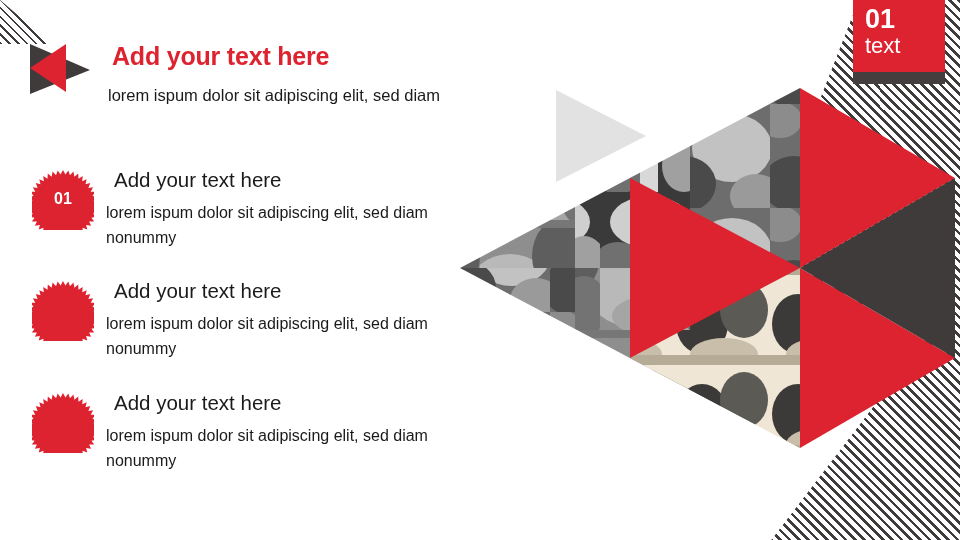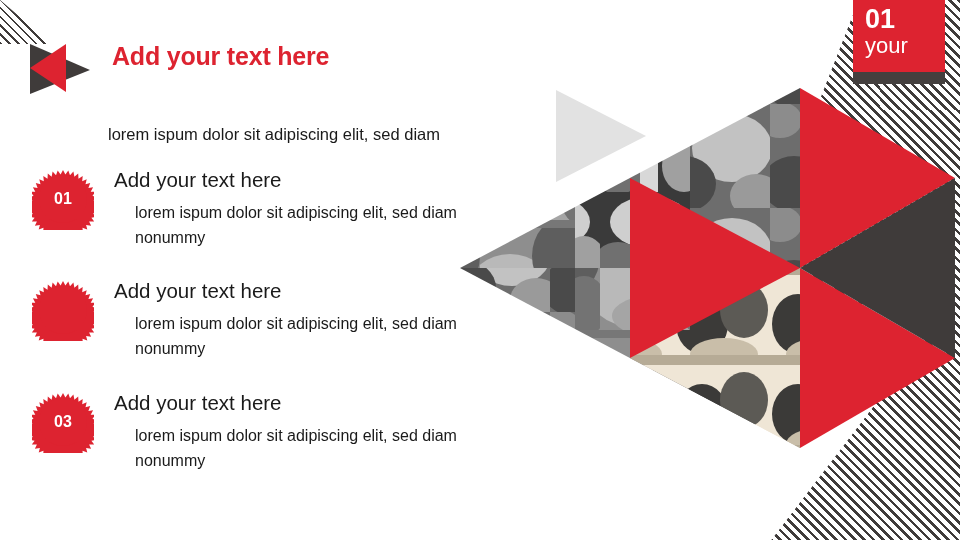--- a/index.html
+++ b/index.html
@@ -286,7 +286,7 @@
   <div id="part-badge-shadow"></div>
   <div id="part-badge">
     <div id="part-badge-number">01</div>
-    <div id="part-badge-word">your</div>
+    <div id="part-badge-word">text</div>
   </div>
 
 </div>

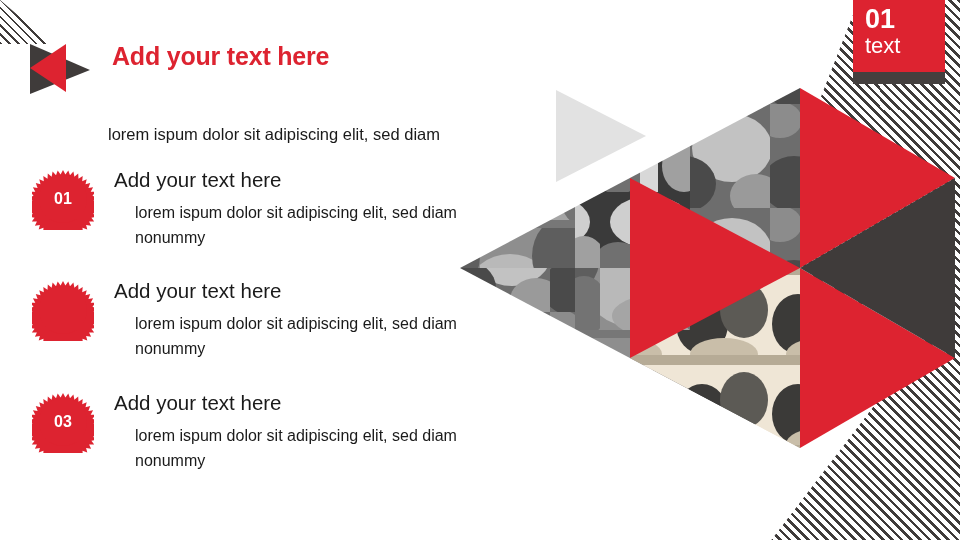--- a/index.html
+++ b/index.html
@@ -78,7 +78,6 @@
     font-size: 16.5px;
     color: #1a1a1a;
     white-space: nowrap;
-    margin-top: 39px;
   }
 
   

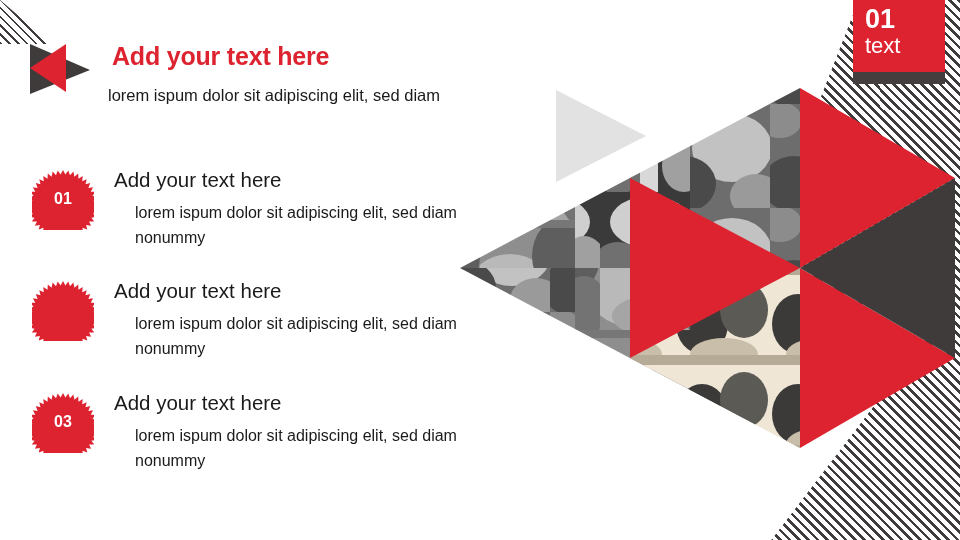--- a/index.html
+++ b/index.html
@@ -128,7 +128,6 @@
     font-size: 16px;
     line-height: 25px;
     color: #1a1a1a;
-    margin-left: 29px;
   }
 
   

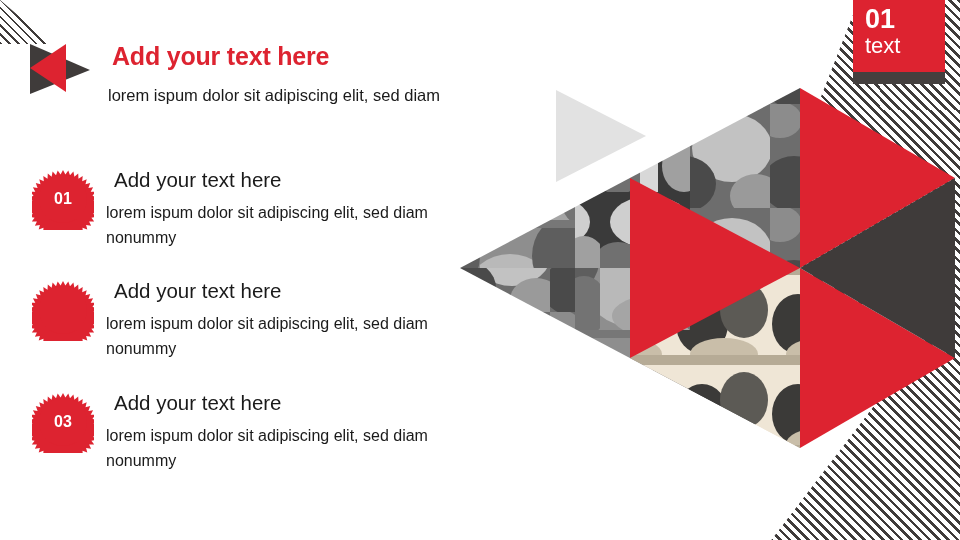--- a/index.html
+++ b/index.html
@@ -276,7 +276,6 @@
       <polygon fill="#dd2330" points="31,2 33.4,6.6 36.3,2.4 38,7.3 41.4,3.6 42.4,8.7 46.2,5.5 46.5,10.7 50.7,8.1 50.2,13.3 54.7,11.3 53.5,16.3 58.2,15 56.4,19.9 61.1,19.2 58.7,23.8 63.4,23.9 60.4,28.1 65,28.7 61.5,32.4 66,33.7 62,36.8 66.2,38.7 61.8,41.2 65.7,43.8 61,45.5 64.3,48.8 59.4,49.7 62.1,53.5 57.1,53.5 59.1,57.8 54.1,56.9 55.3,61.5 50.5,59.7 50.9,64.4 46.5,61.9 46,66.6 42.2,63.5 40.9,68 37.7,64.2 35.7,68.4 33.2,64 31,67.7 28.8,64 26.3,68.4 24.3,64.2 21.1,68 19.8,63.5 16,66.6 15.5,61.9 11.1,64.4 11.5,59.7 6.7,61.5 7.9,56.9 2.9,57.8 4.9,53.5 -0.1,53.5 2.6,49.7 -2.3,48.8 1,45.5 -3.7,43.8 0.2,41.2 -4.2,38.7 0,36.8 -4,33.7 0.5,32.4 -3,28.7 1.6,28.1 -1.4,23.9 3.3,23.8 0.9,19.2 5.6,19.9 3.8,15 8.5,16.3 7.3,11.3 11.8,13.3 11.3,8.1 15.5,10.7 15.8,5.5 19.6,8.7 20.6,3.6 24,7.3 25.7,2.4 28.6,6.6"></polygon>
       <circle cx="31" cy="31" r="24" fill="#dd2330"></circle>
     </svg>
-    <div class="badge-label">03</div>
     <div class="item-title">Add your text here</div>
     <div class="item-body">lorem ispum dolor sit adipiscing elit, sed diam nonummy</div>
   </div>

